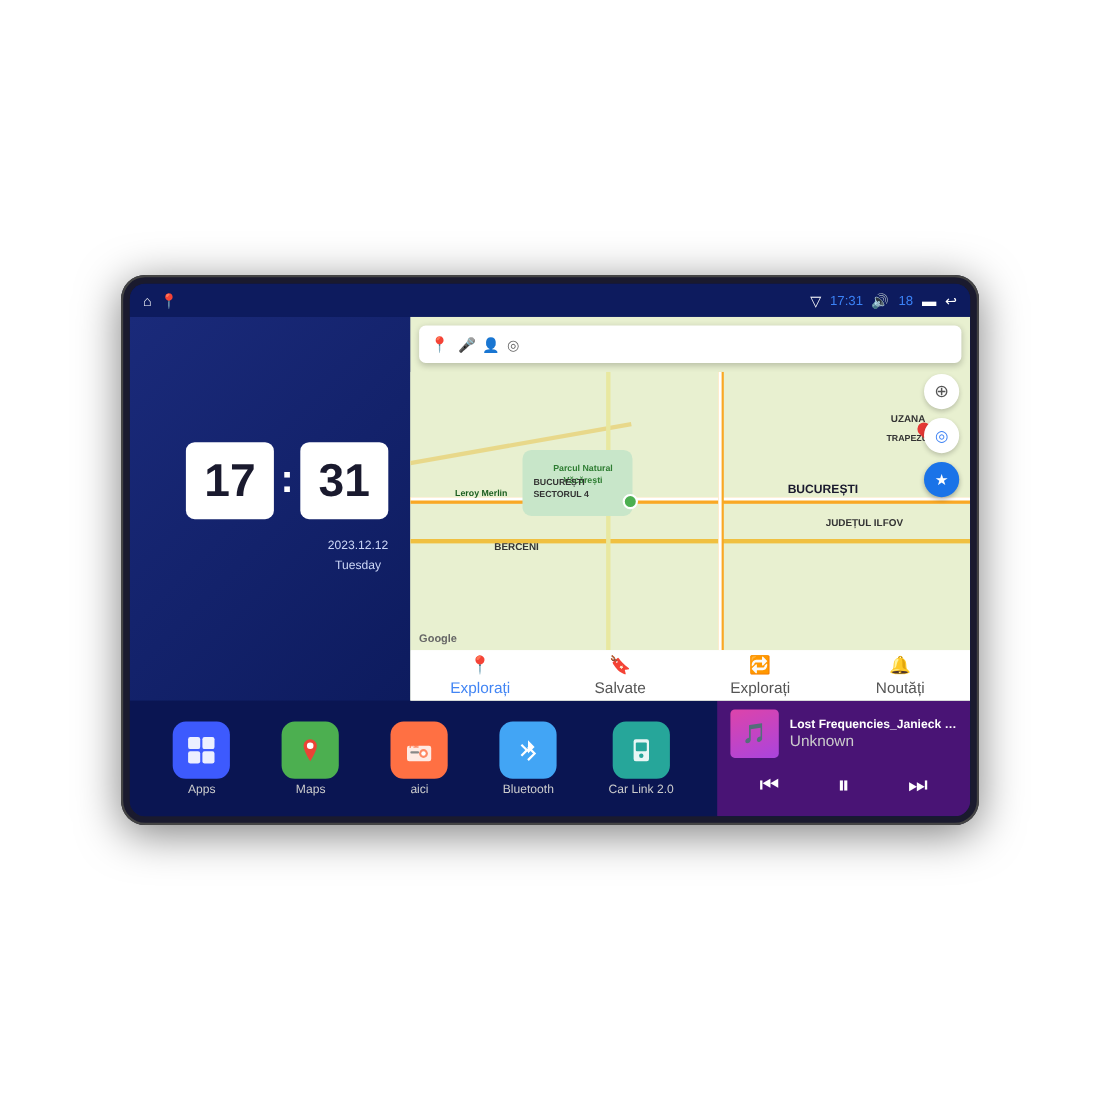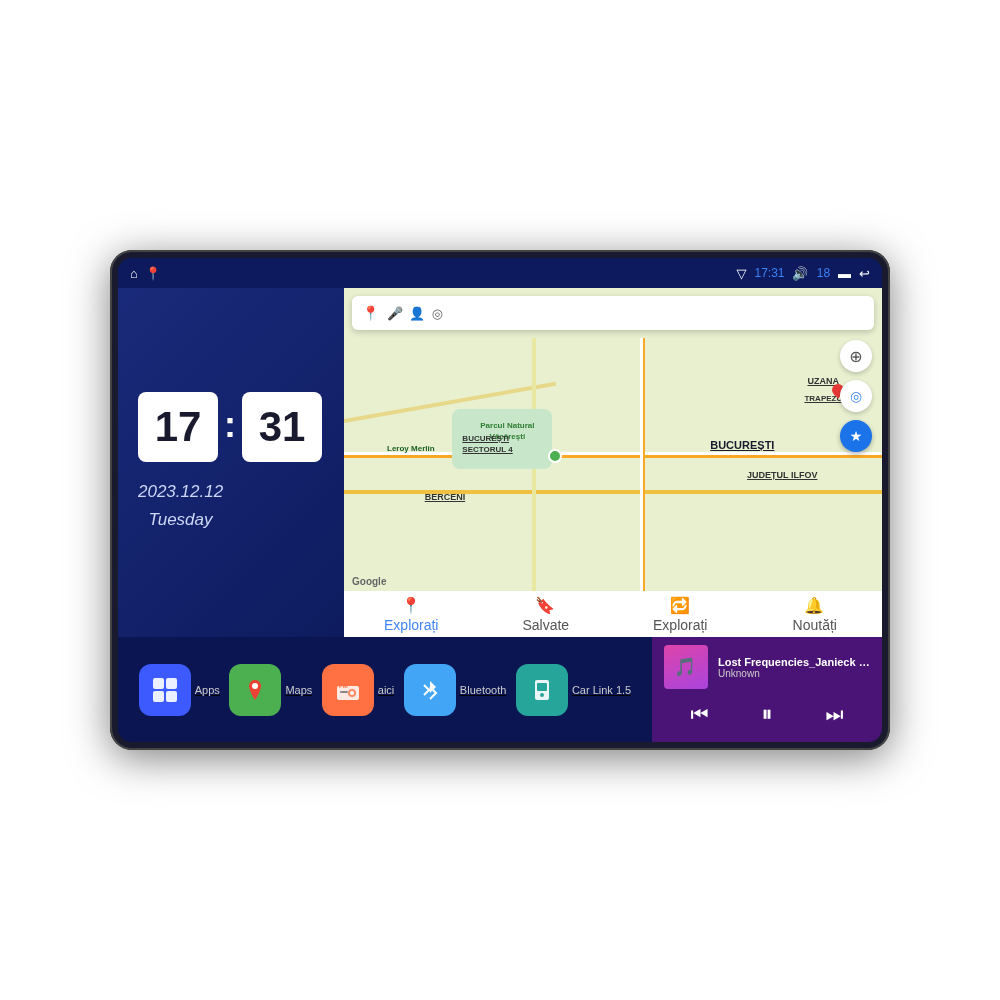--- a/index.html
+++ b/index.html
@@ -398,7 +398,6 @@
       font-size: 9px;
       font-weight: 600;
       color: #333;
-      text-decoration: underline;
     }
 
     .uzana-label { top: 15%; right: 8%; }

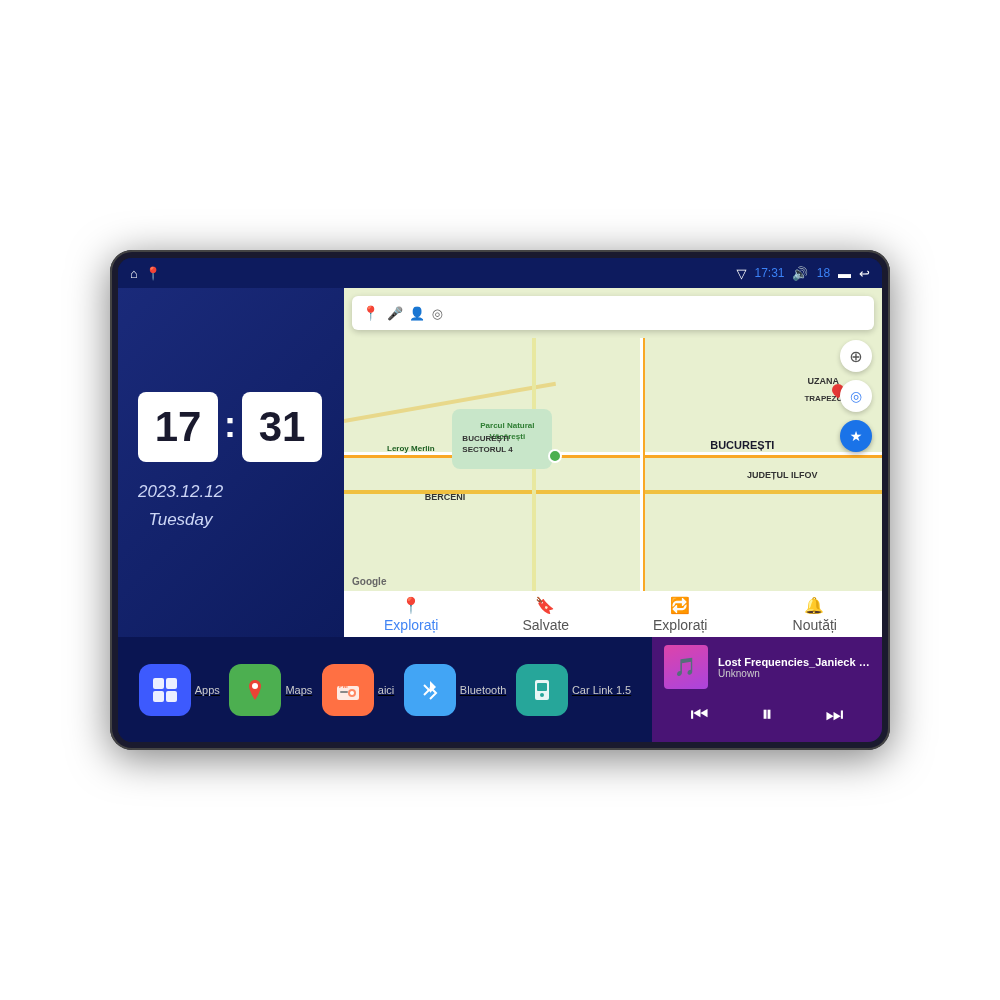--- a/index.html
+++ b/index.html
@@ -82,11 +82,11 @@
 
     
     .clock-panel {
-      width: 226px;
+      width: 255px;
       background: linear-gradient(135deg, #1a2a7a, #0d1b5e);
       display: flex;
       flex-direction: column;
-      align-items: flex-start;
+      align-items: flex-end;
       justify-content: center;
       padding: 20px;
       flex-shrink: 0;

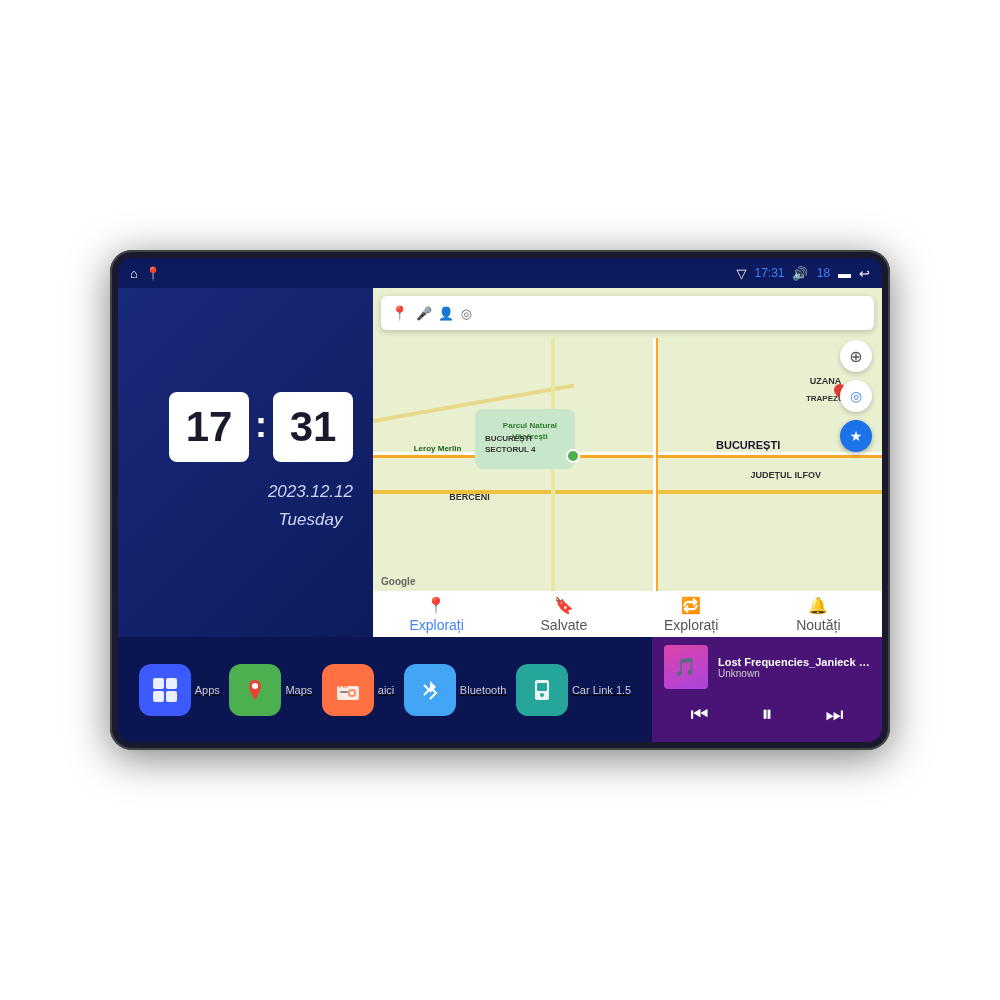--- a/index.html
+++ b/index.html
@@ -122,10 +122,9 @@
 
     .clock-date {
       color: #ccd6f6;
-      font-size: 17px;
+      font-size: 11px;
       text-align: center;
       line-height: 1.6;
-      font-style: italic;
     }
 
     

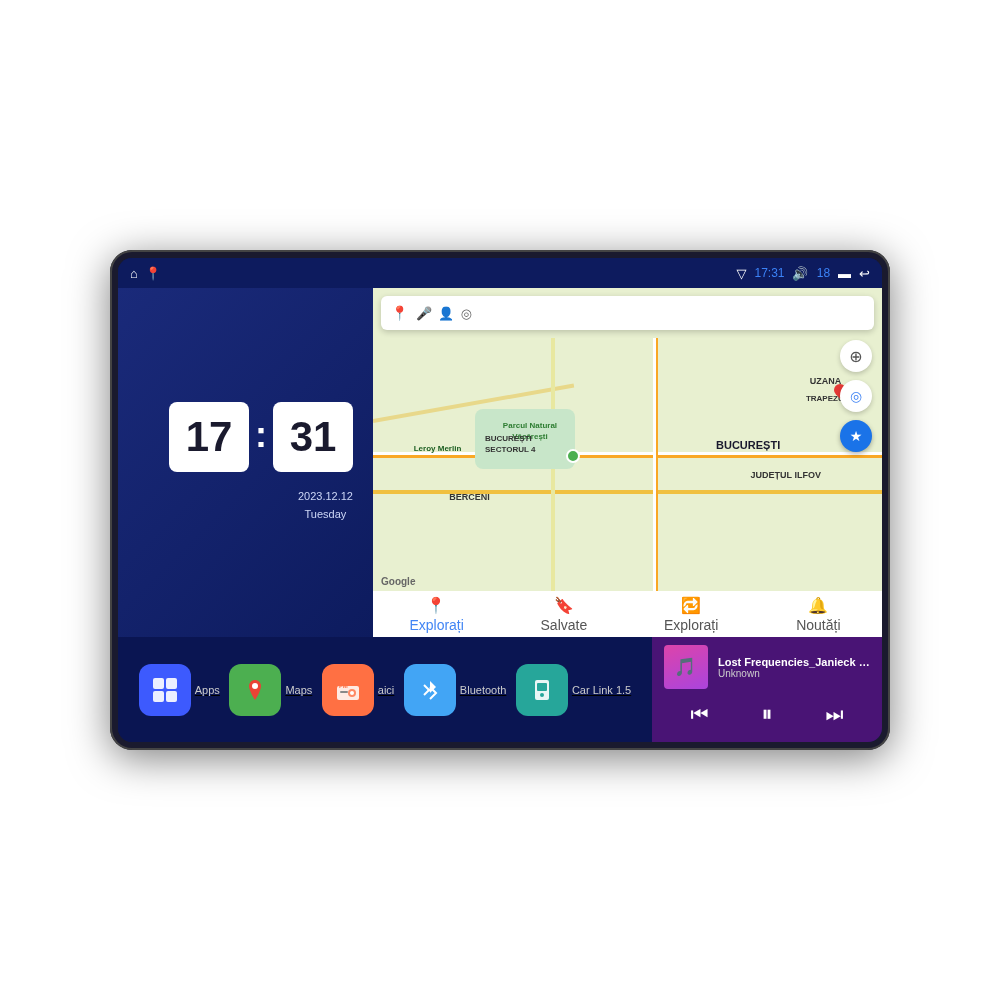--- a/index.html
+++ b/index.html
@@ -336,7 +336,7 @@
     }
 
     .music-artist {
-      font-size: 10px;
+      font-size: 14px;
       color: #ccc;
     }
 

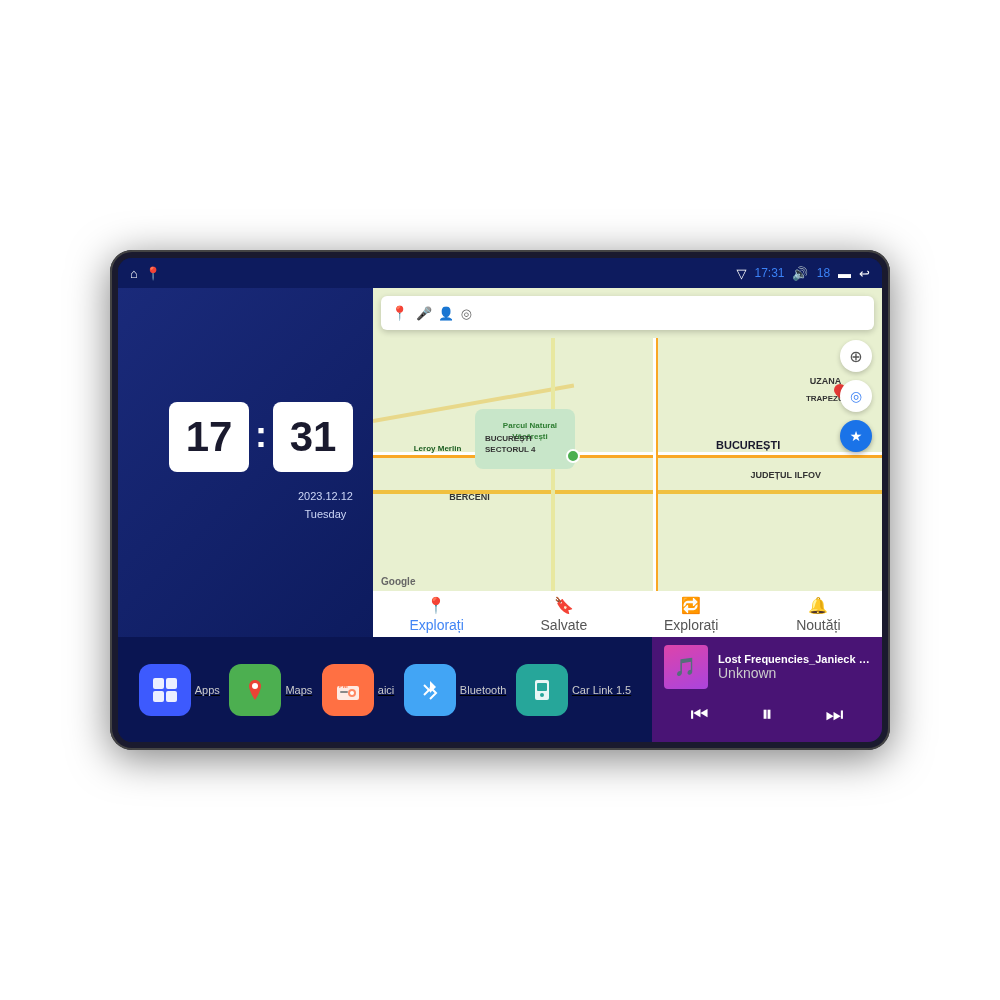--- a/index.html
+++ b/index.html
@@ -275,11 +275,10 @@
 
     .app-item {
       display: flex;
-      flex-direction: row;
+      flex-direction: column;
       align-items: center;
       gap: 4px;
       cursor: pointer;
-      text-decoration: underline;
     }
 
     .app-icon {

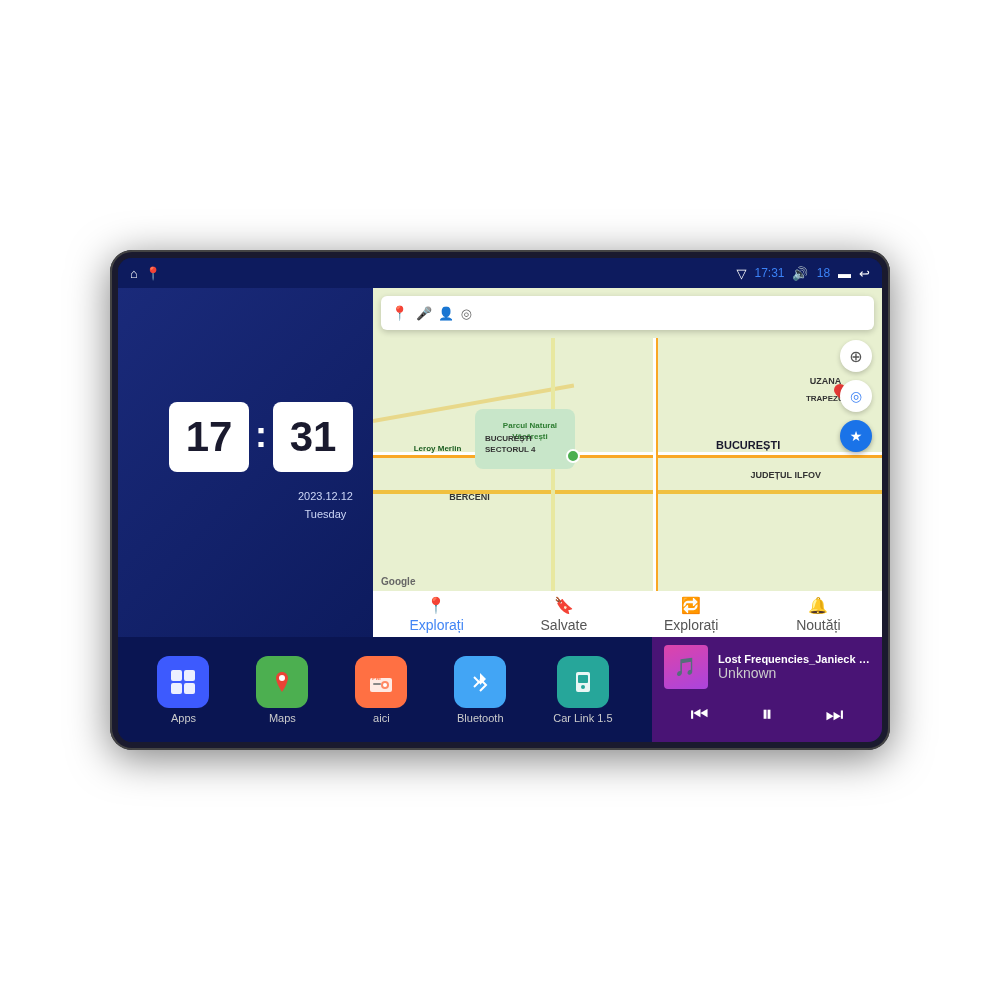--- a/index.html
+++ b/index.html
@@ -660,7 +660,7 @@
                 <circle cx="14" cy="19" r="2" fill="#26a69a"></circle>
               </svg>
             </div>
-            <span class="app-label">Car Link 1.5</span>
+            <span class="app-label">Car Link 2.0</span>
           </div>
 
         </div>

